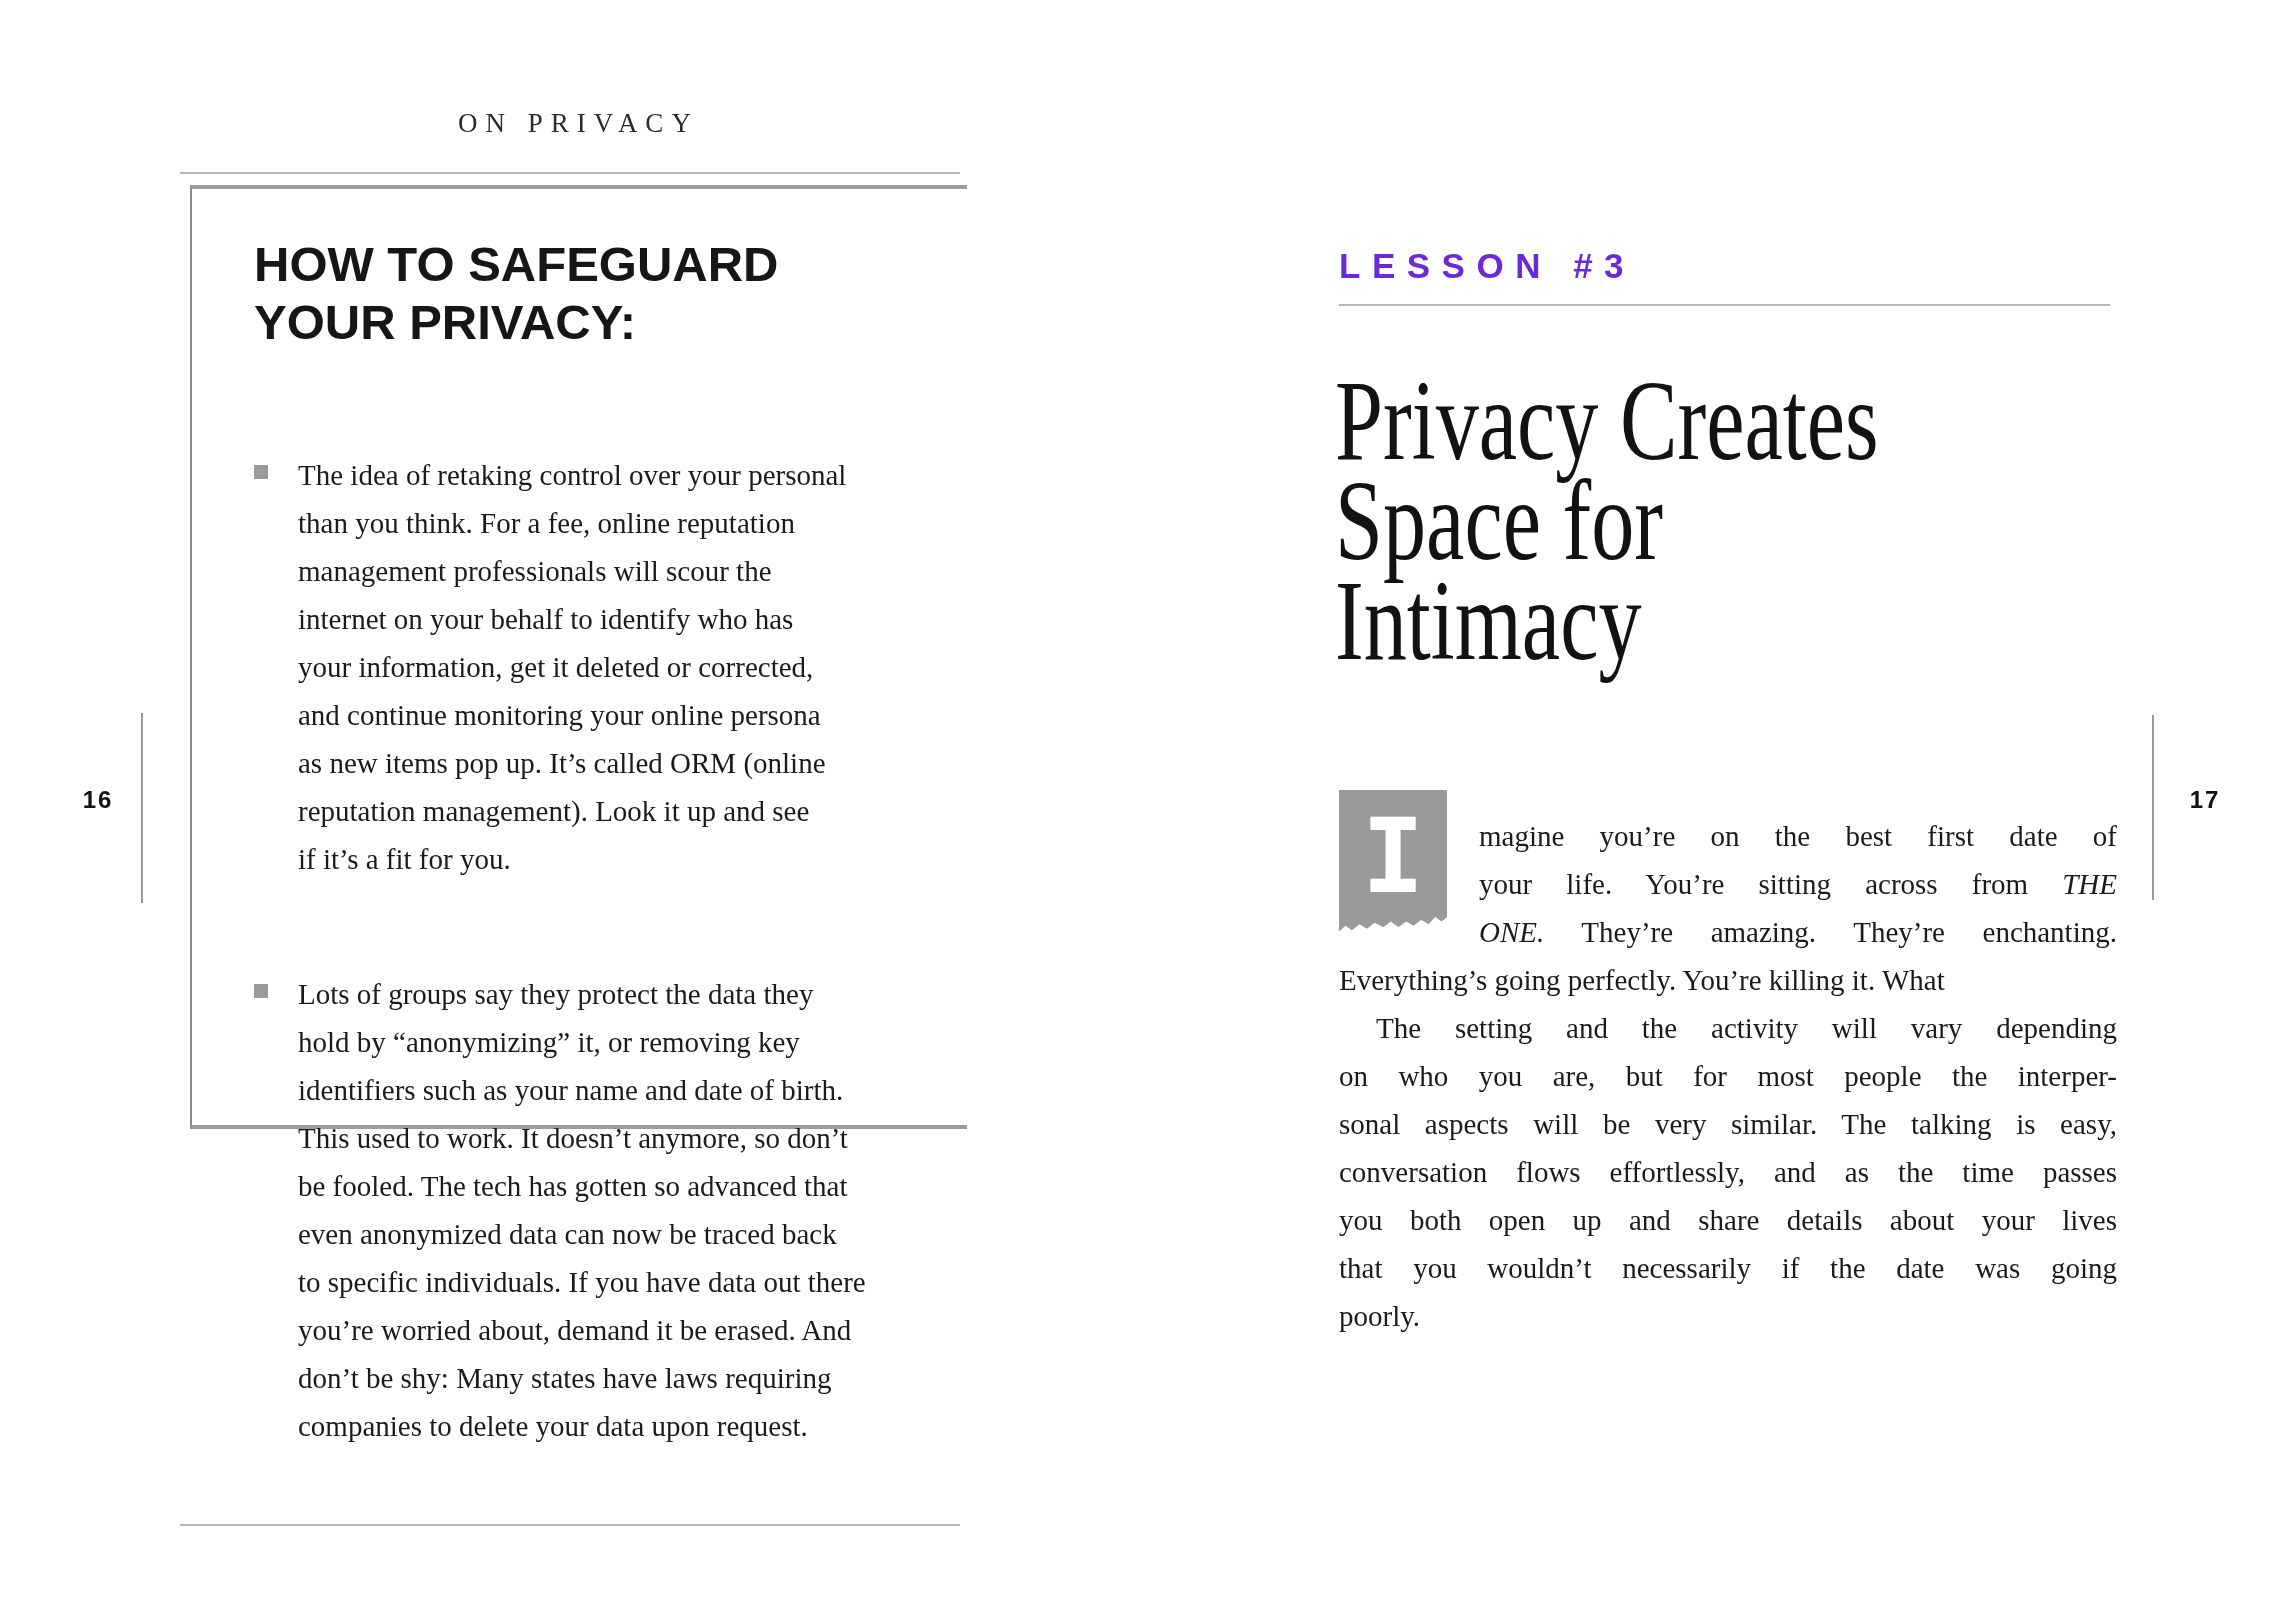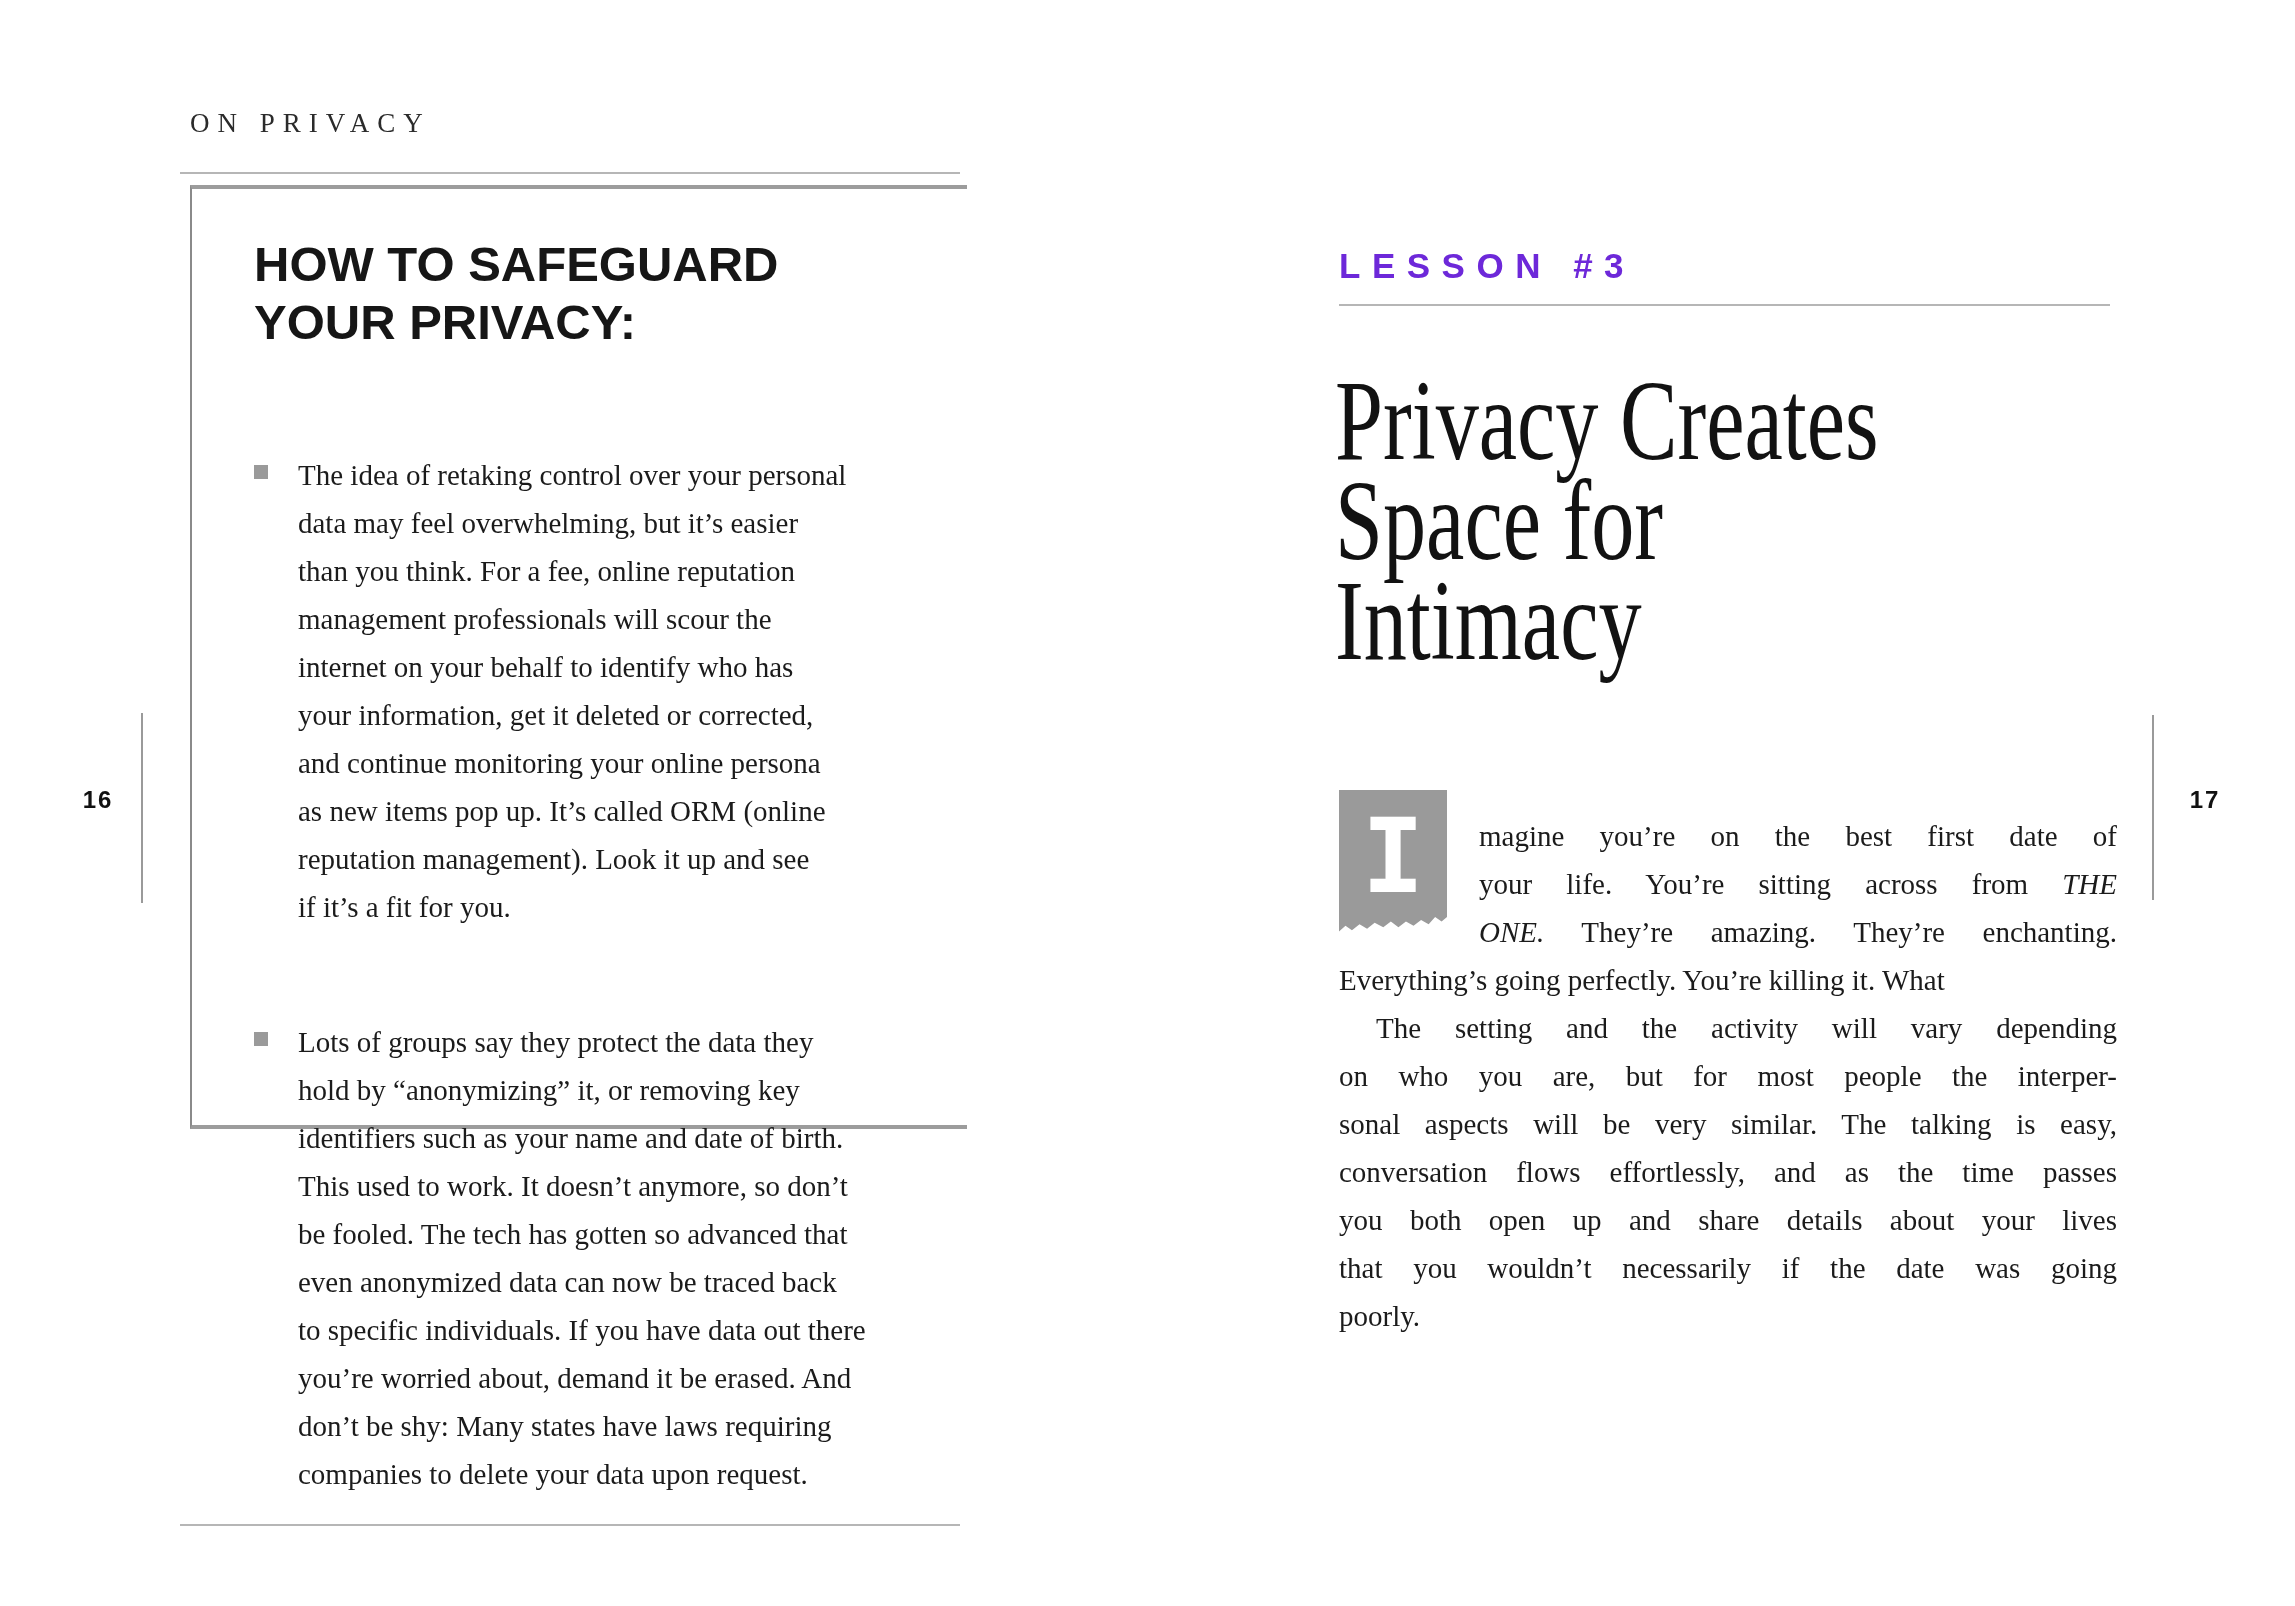--- a/index.html
+++ b/index.html
@@ -11,7 +11,7 @@
 
   
   .running-head {
-    left:190px; top:108px; width:777px; text-align:left;
+    left:190px; top:108px; width:777px; text-align:center;
     font-size:27px; letter-spacing:8px; color:#2b2b2b;
   }
   .rule-thin { height:1.8px; background:#b6b6b6; }

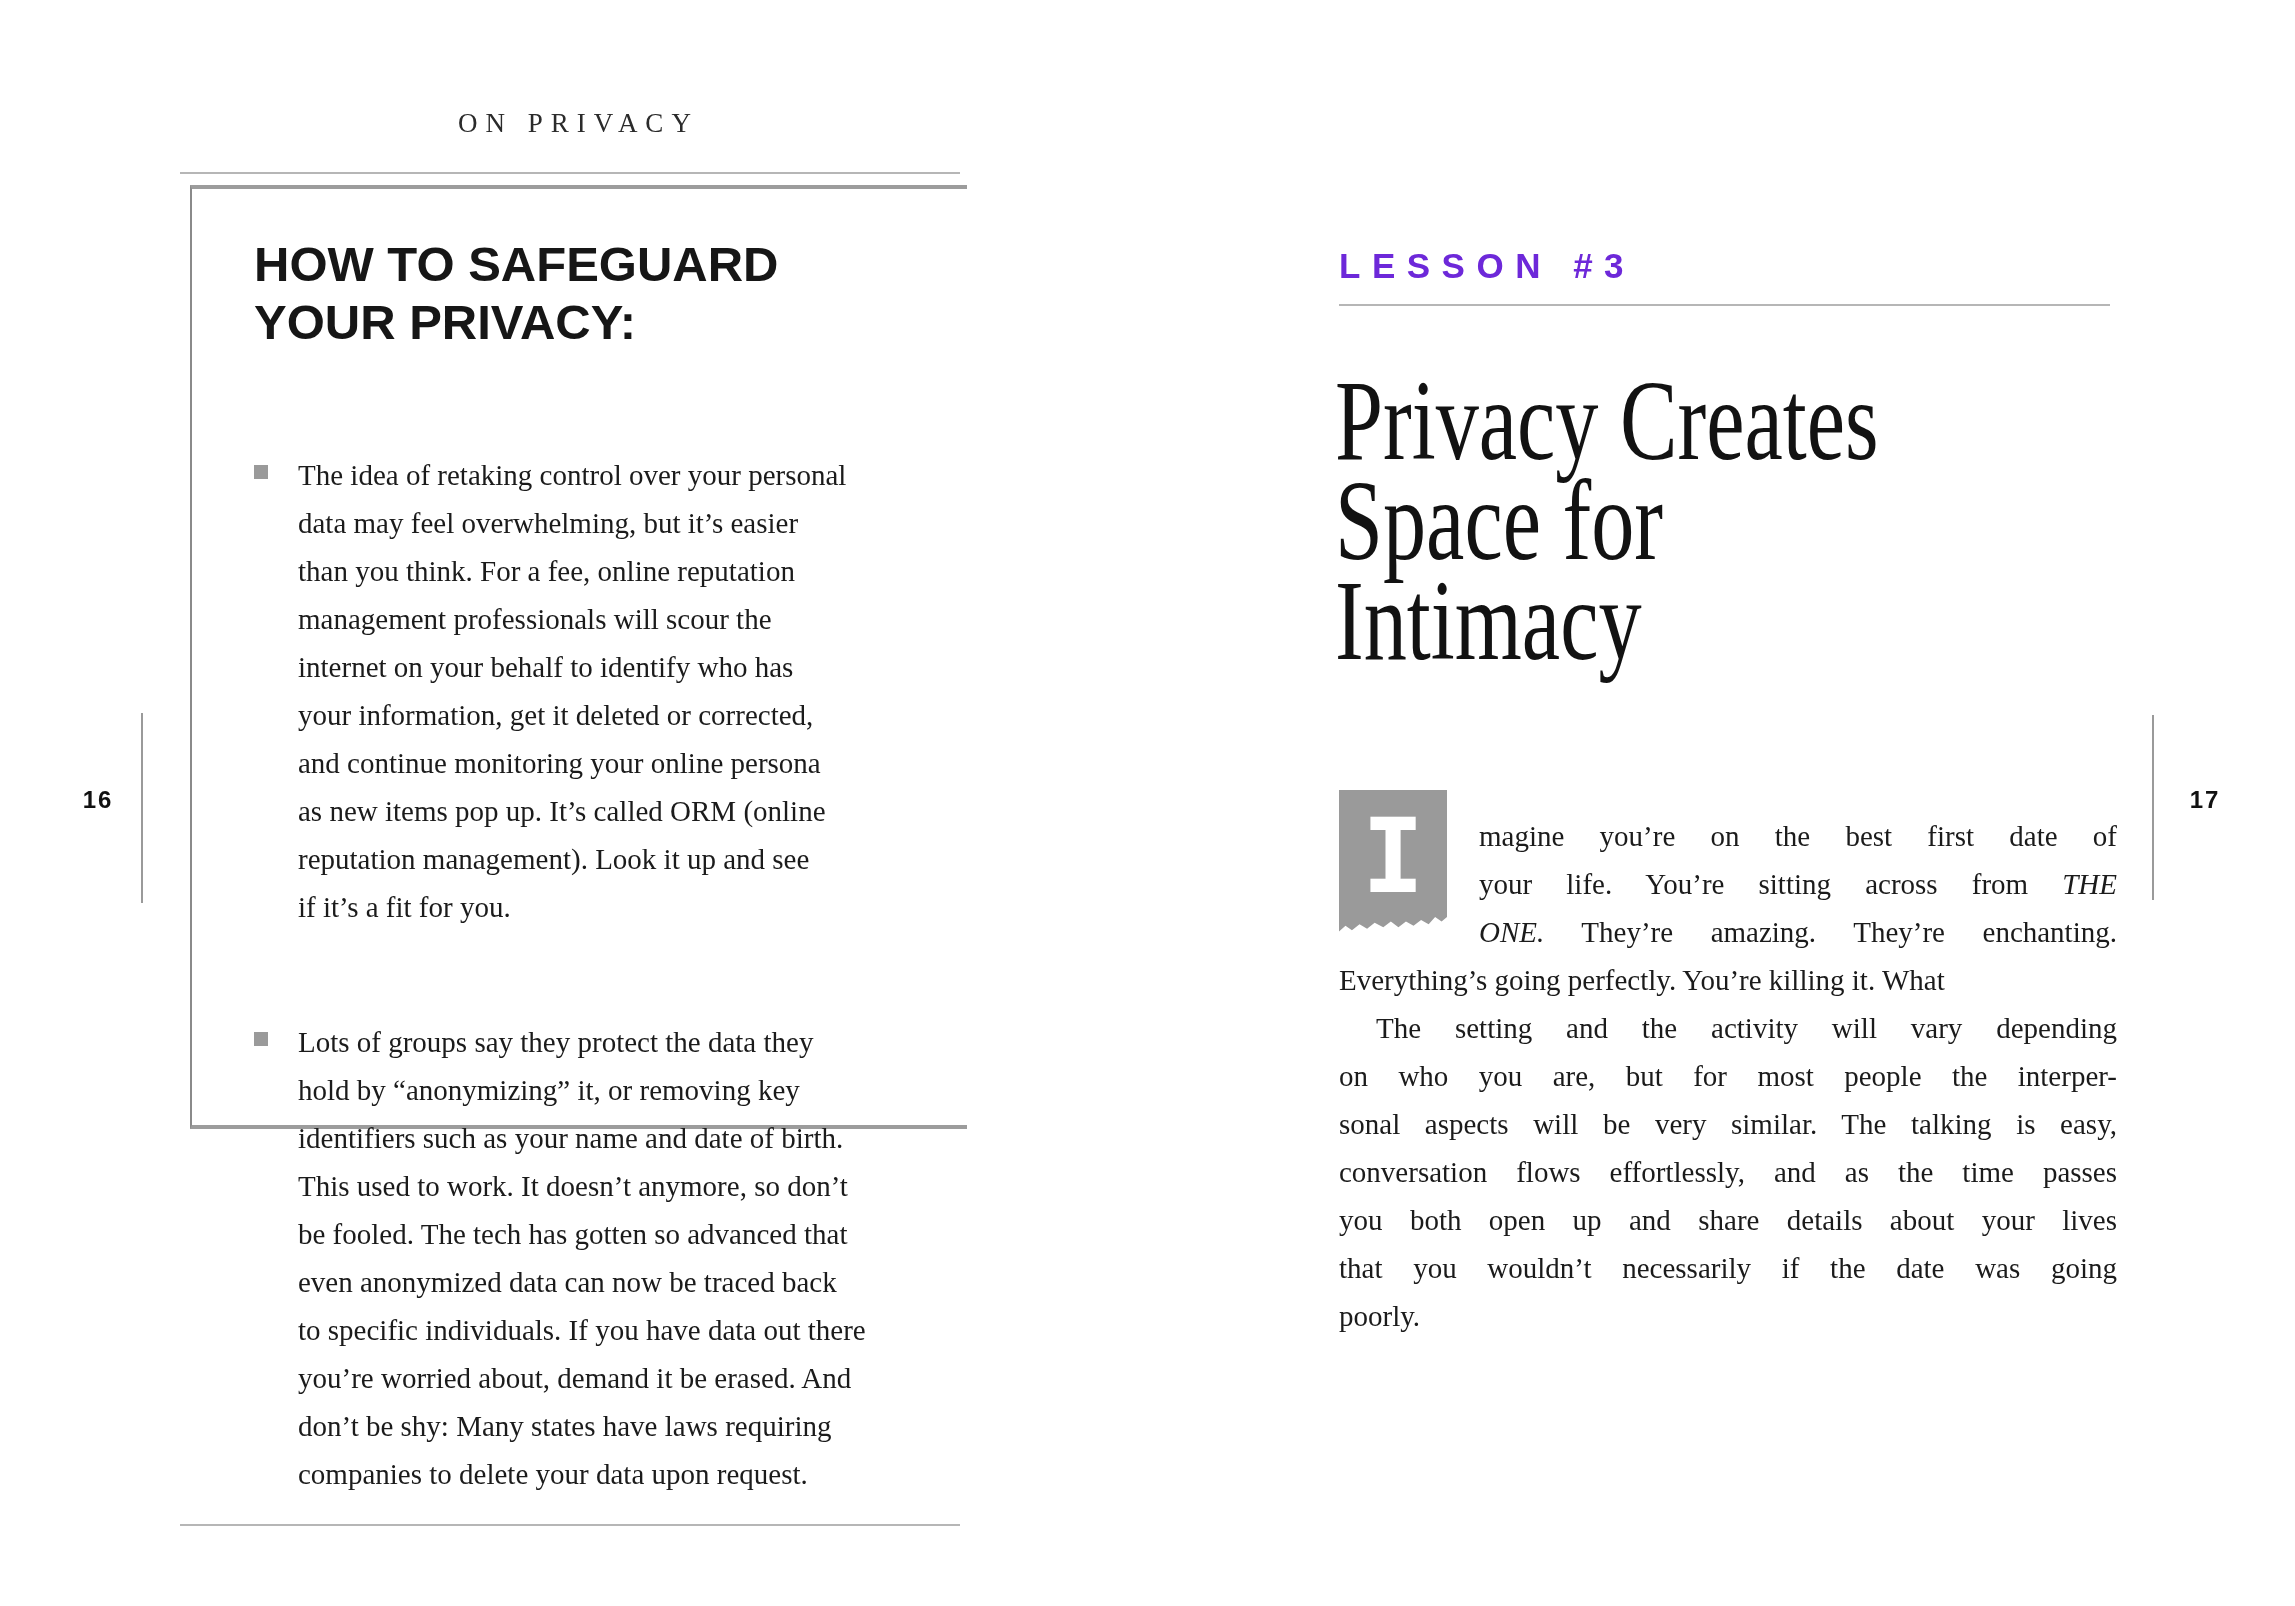--- a/index.html
+++ b/index.html
@@ -96,7 +96,6 @@
       <span class="sq"></span>
       <div class="lines">
           <div class="tline"><span>The idea of retaking control over your personal</span></div>
-          <div class="tline"><span>data may feel overwhelming, but it’s easier</span></div>
           <div class="tline"><span>than you think. For a fee, online reputation</span></div>
           <div class="tline"><span>management professionals will scour the</span></div>
           <div class="tline"><span>internet on your behalf to identify who has</span></div>

